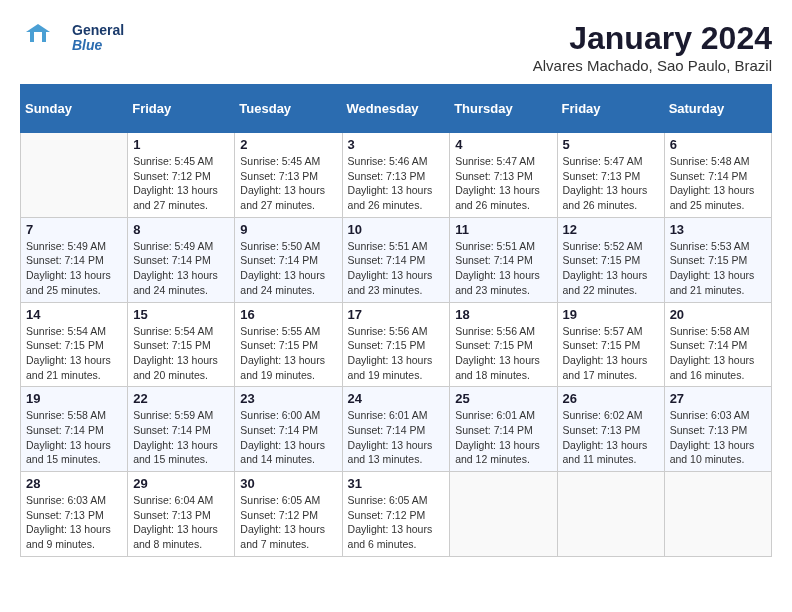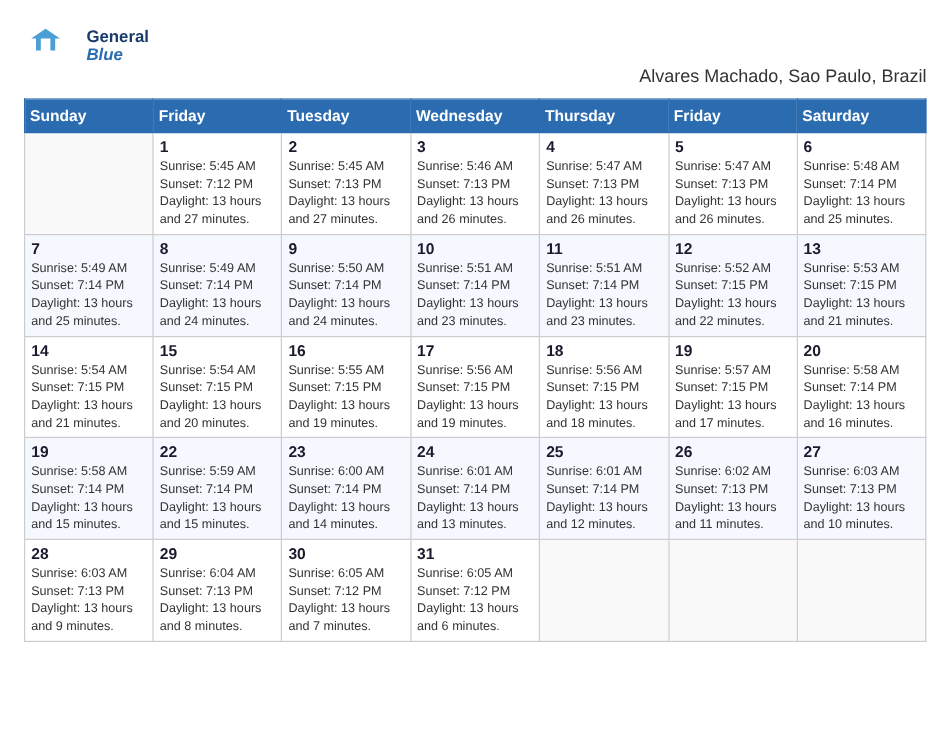--- a/index.html
+++ b/index.html
@@ -93,6 +93,7 @@
   </div>
 </div>
   <div class="title-area">
+    <div class="month-title">January 2024</div>
     <div class="location-title">Alvares Machado, Sao Paulo, Brazil</div>
   </div>
 </div>

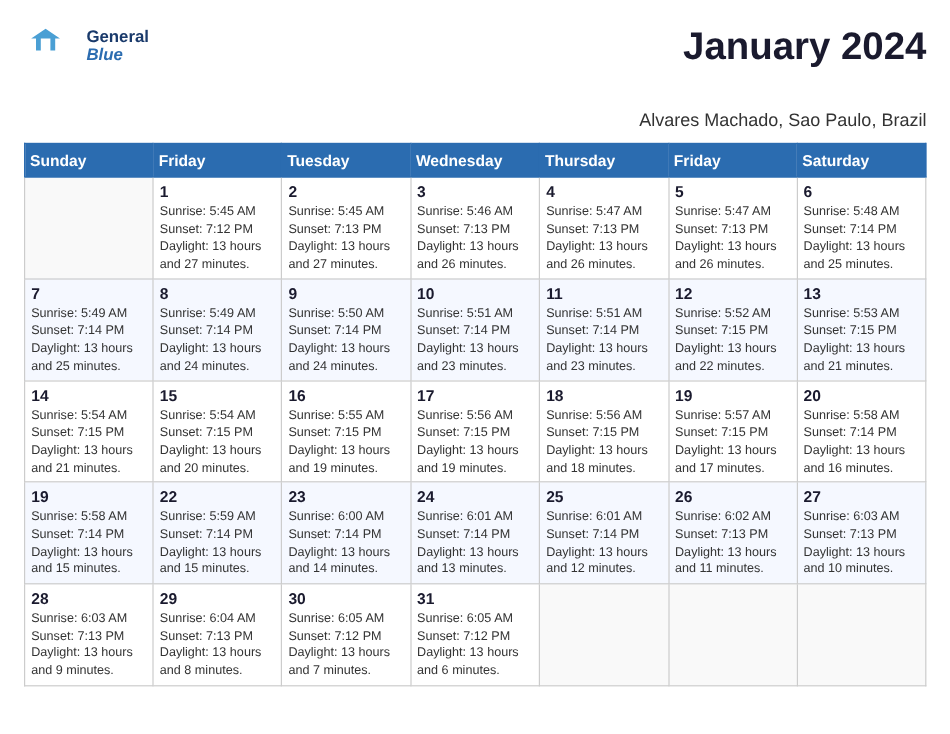--- a/index.html
+++ b/index.html
@@ -32,7 +32,6 @@
     .location-title {
       font-size: 15px;
       color: #333;
-      margin-top: 35px;
     }
     table {
       width: 100%;

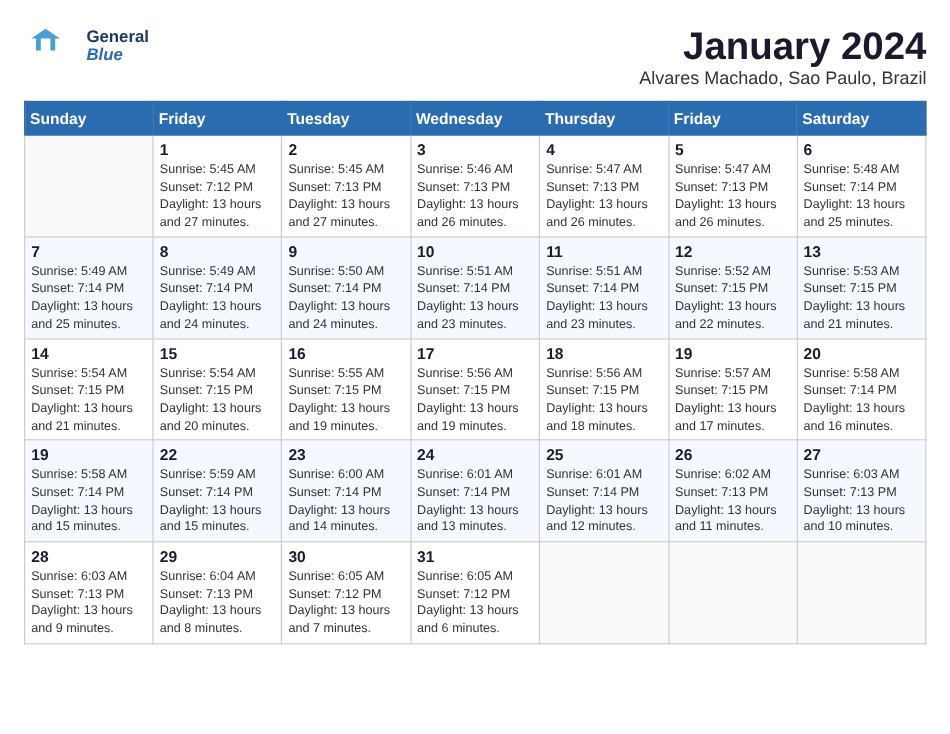--- a/index.html
+++ b/index.html
@@ -42,7 +42,7 @@
       color: #fff;
       font-size: 13px;
       font-weight: bold;
-      padding: 6px 4px;
+      padding: 16px 4px;
       text-align: left;
       border: 1px solid #2b6cb0;
     }

